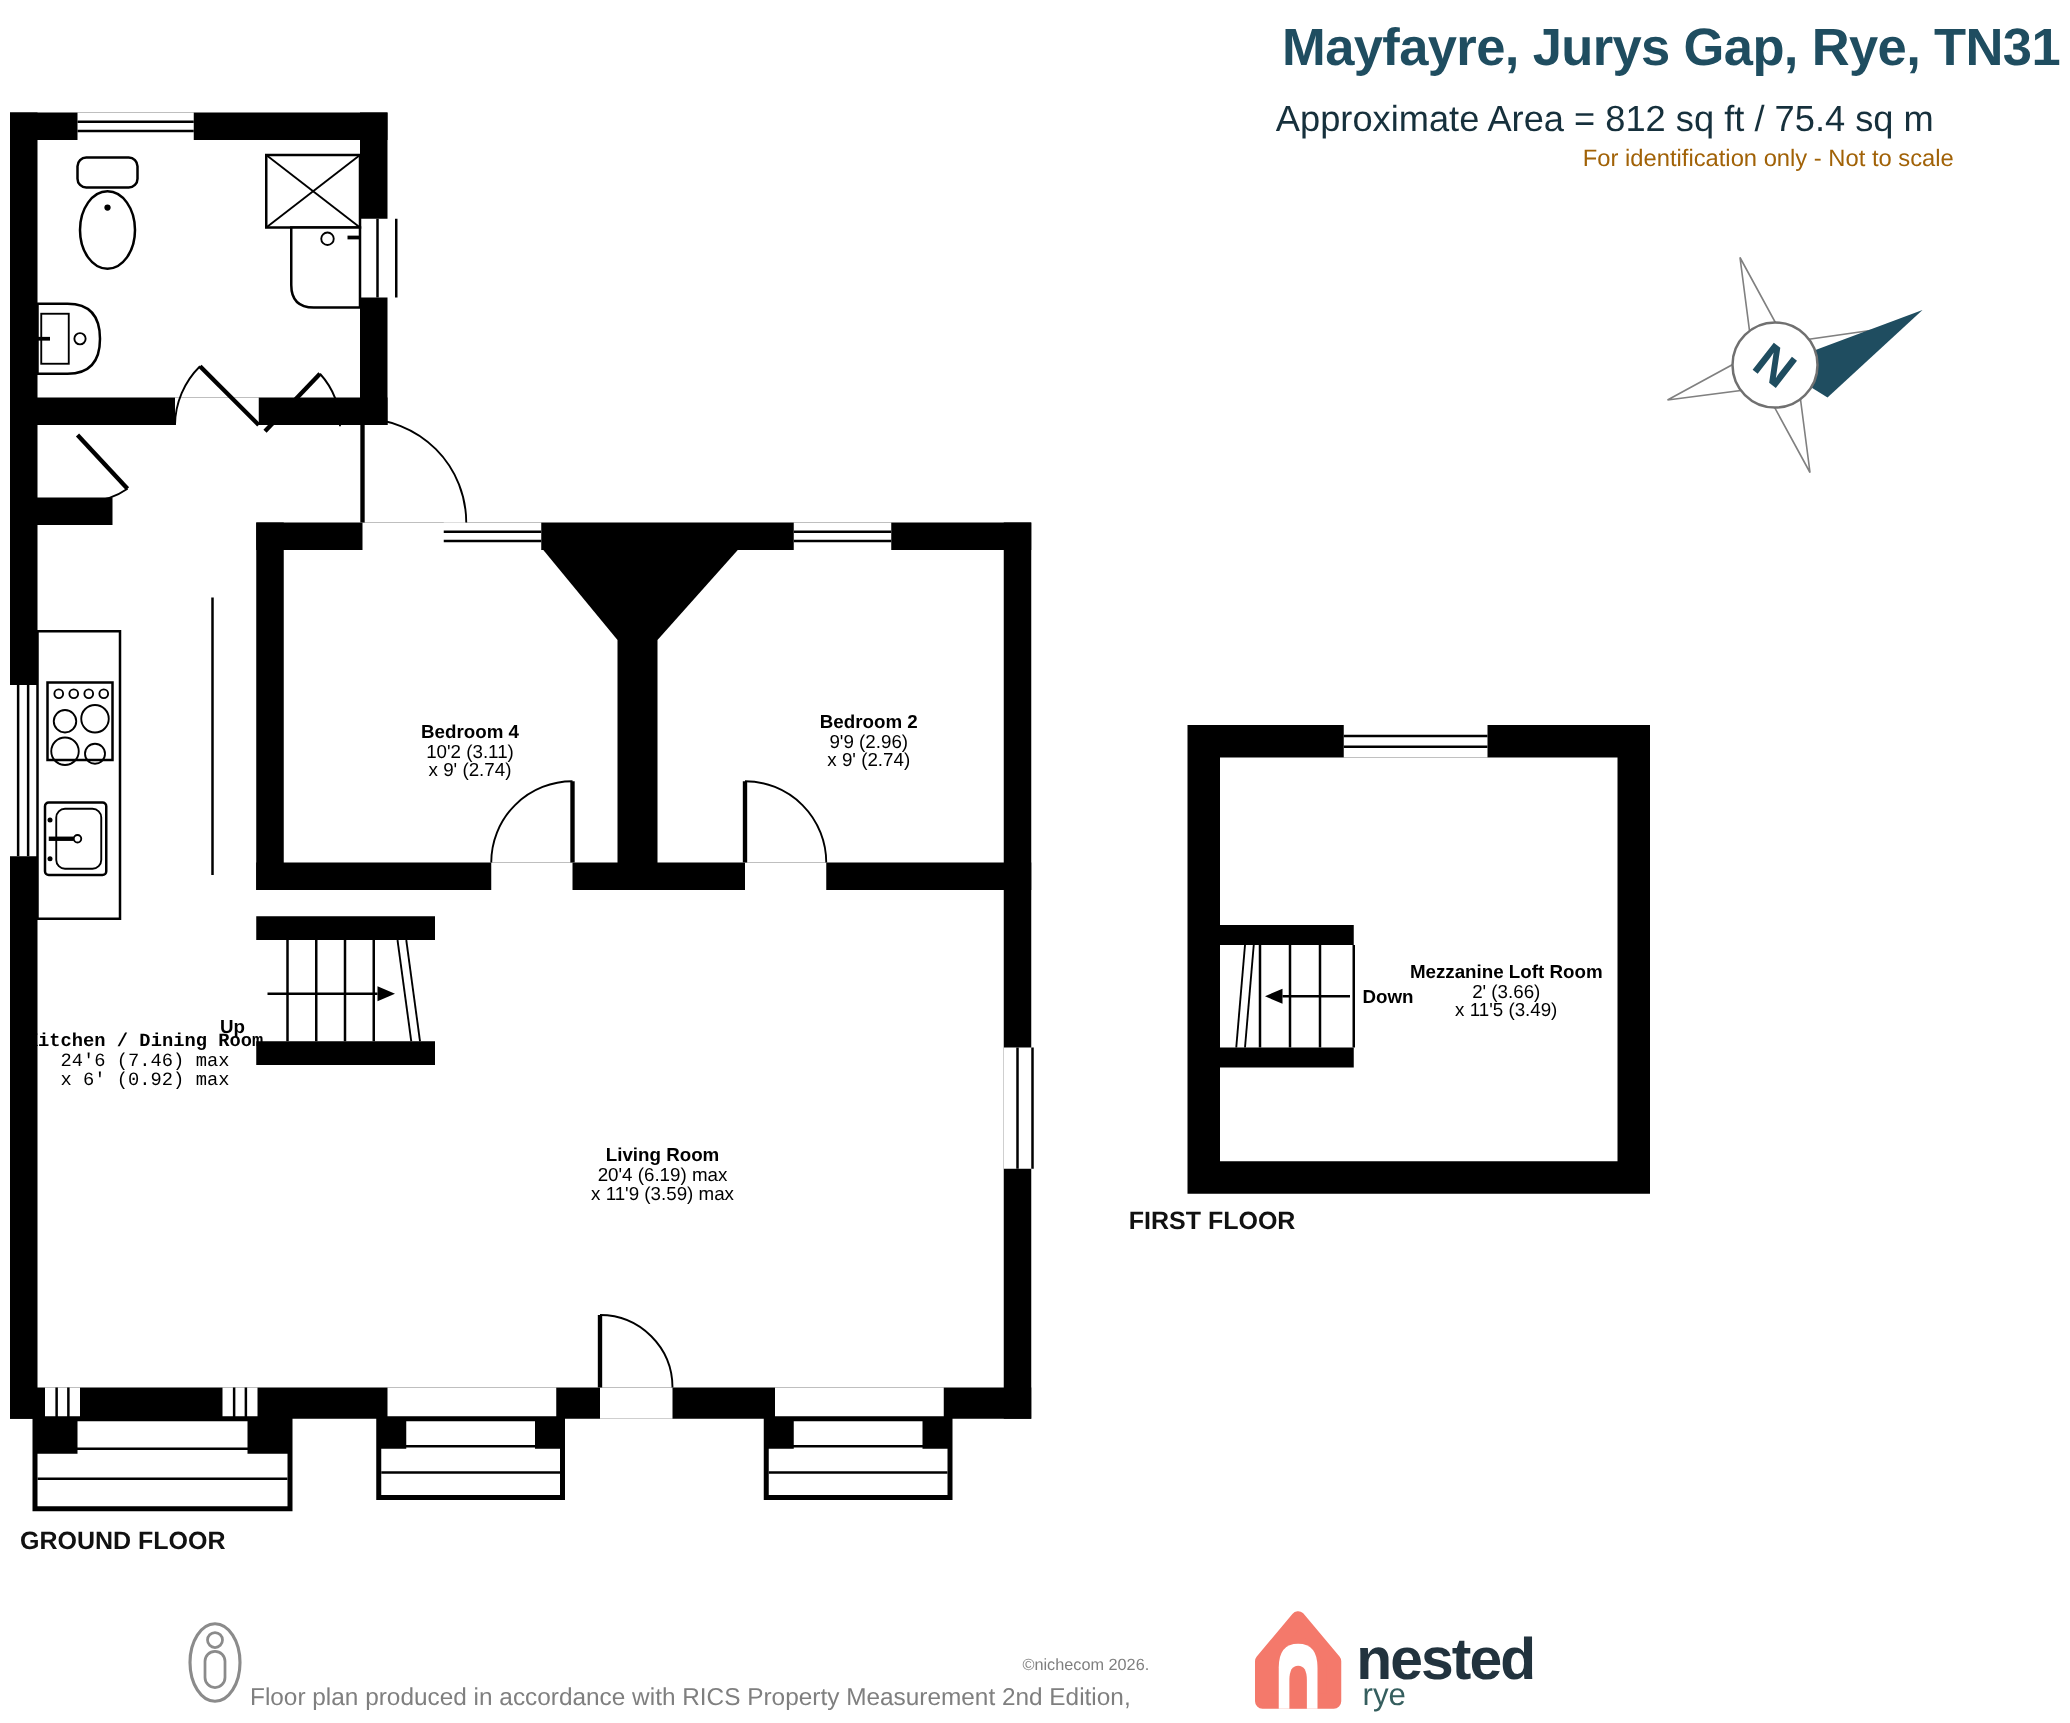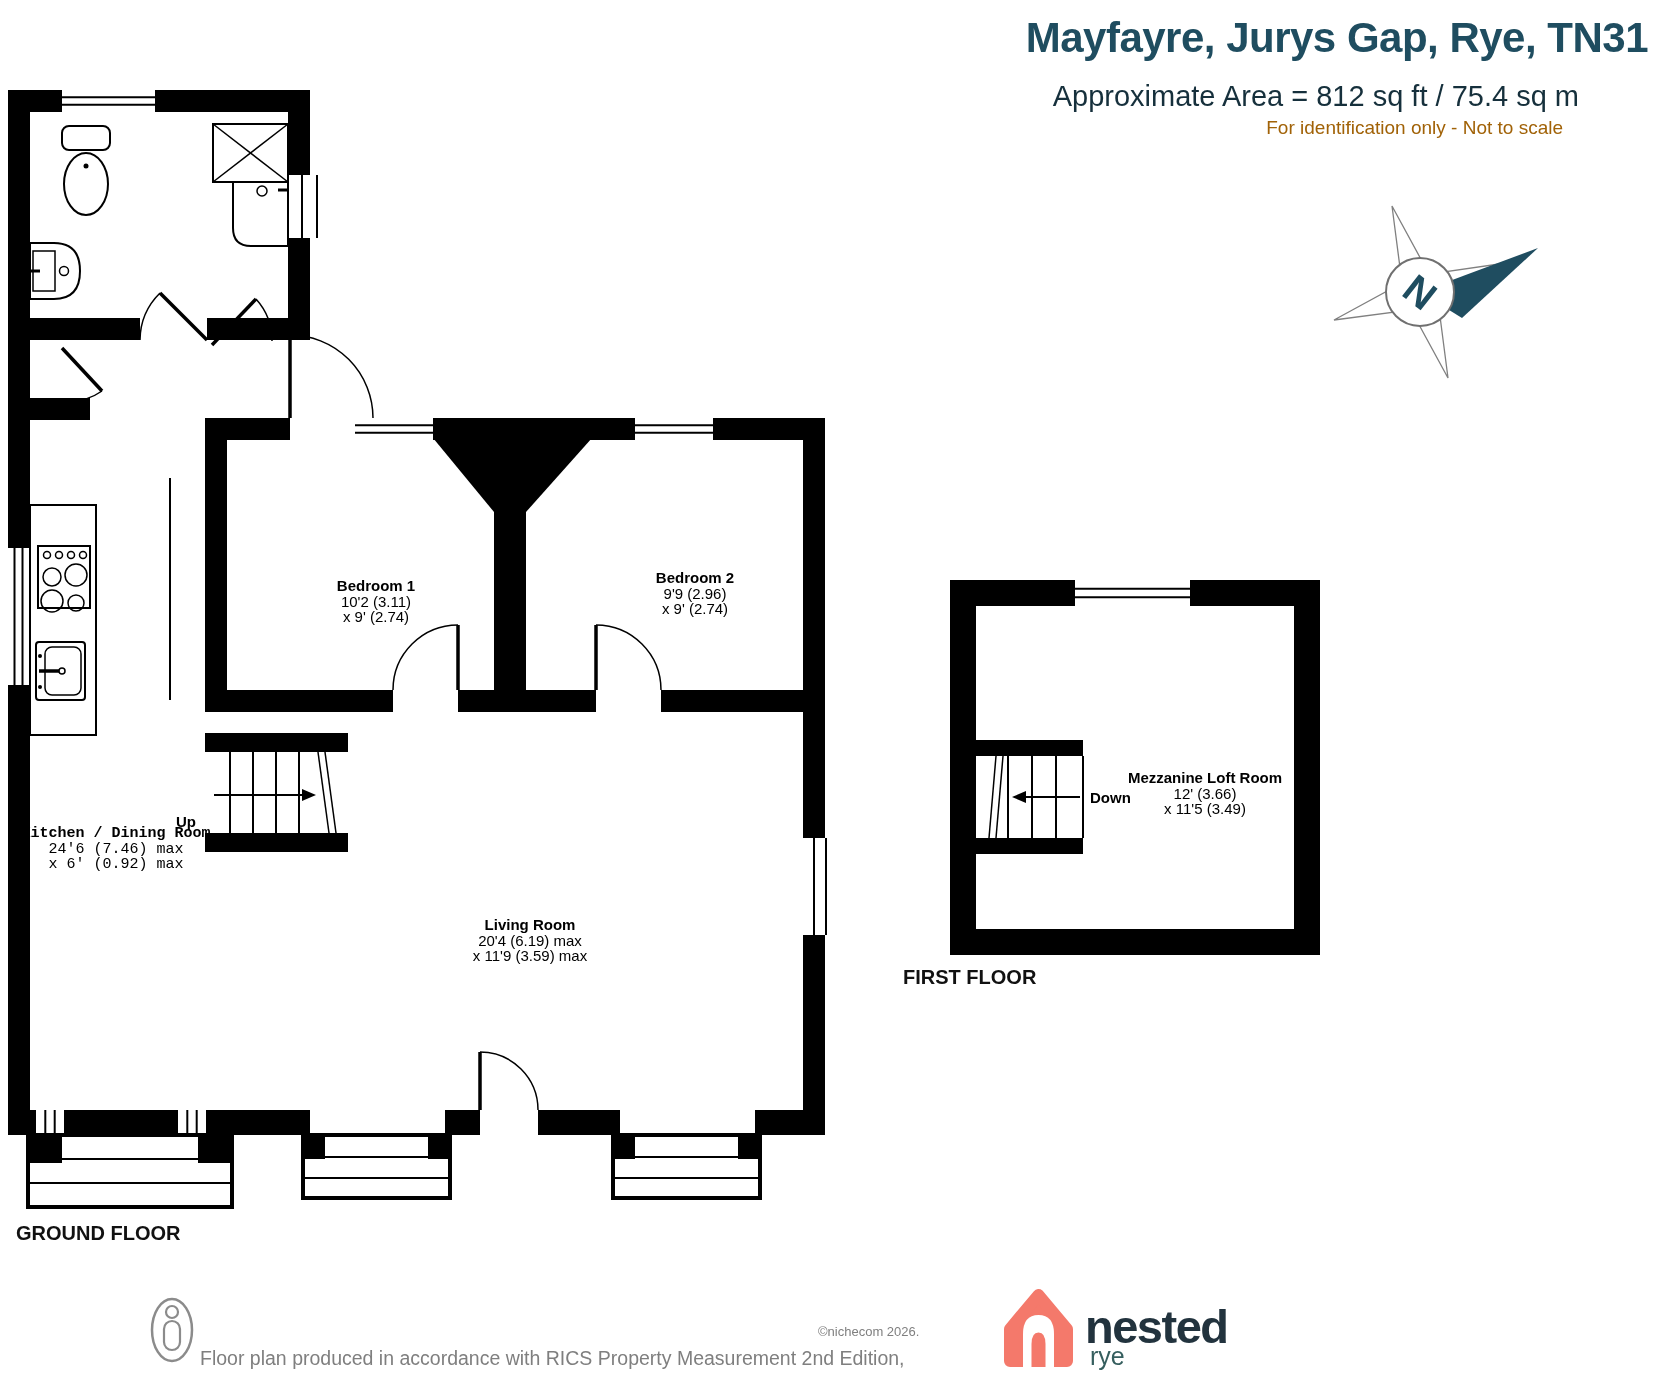--- a/index.html
+++ b/index.html
@@ -8,7 +8,7 @@
   svg.plan{position:absolute;left:0;top:0;}
   .hdr-title{position:absolute;top:14px;right:8px;font-size:42px;font-weight:bold;color:#1f4d60;
              letter-spacing:-0.5px;white-space:nowrap;}
-  .hdr-area{position:absolute;top:80px;right:77px;font-size:29px;color:#16303c;white-space:nowrap;}
+  .hdr-area{position:absolute;top:80px;right:109px;font-size:29px;color:#16303c;white-space:nowrap;}
   .hdr-note{position:absolute;top:117px;right:93px;font-size:19px;color:#a16207;white-space:nowrap;}
   .room-label{position:absolute;width:200px;text-align:center;font-size:15px;line-height:15.5px;color:#000;}
   .room-label .rname{font-weight:bold;}

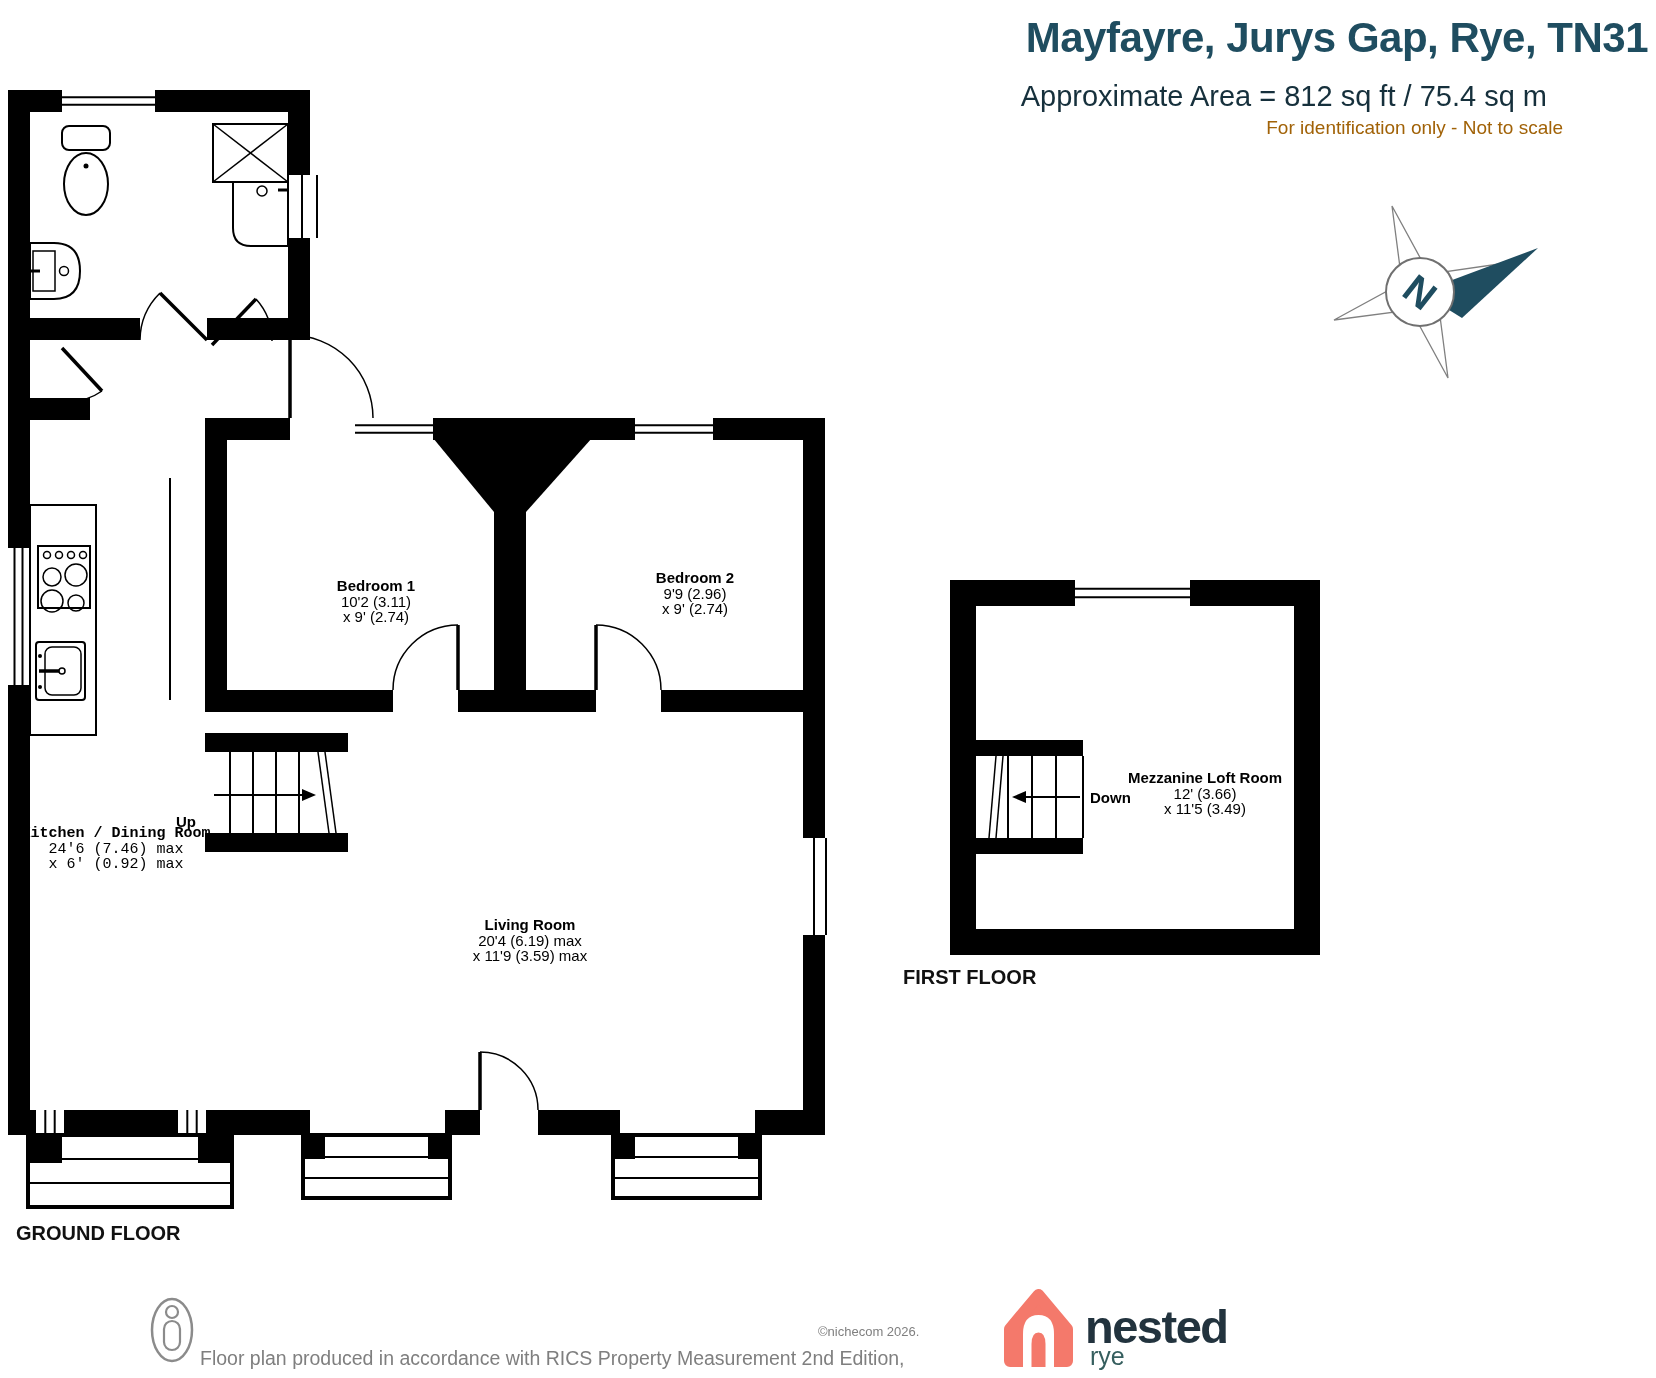--- a/index.html
+++ b/index.html
@@ -225,7 +225,7 @@
 <div class="hdr-note">For identification only - Not to scale</div>
 
 <div class="room-label" style="left:276px;top:578px;">
-  <div class="rname">Bedroom 1</div>
+  <div class="rname">Bedroom 4</div>
   <div>10'2 (3.11)</div>
   <div>x 9' (2.74)</div>
 </div>

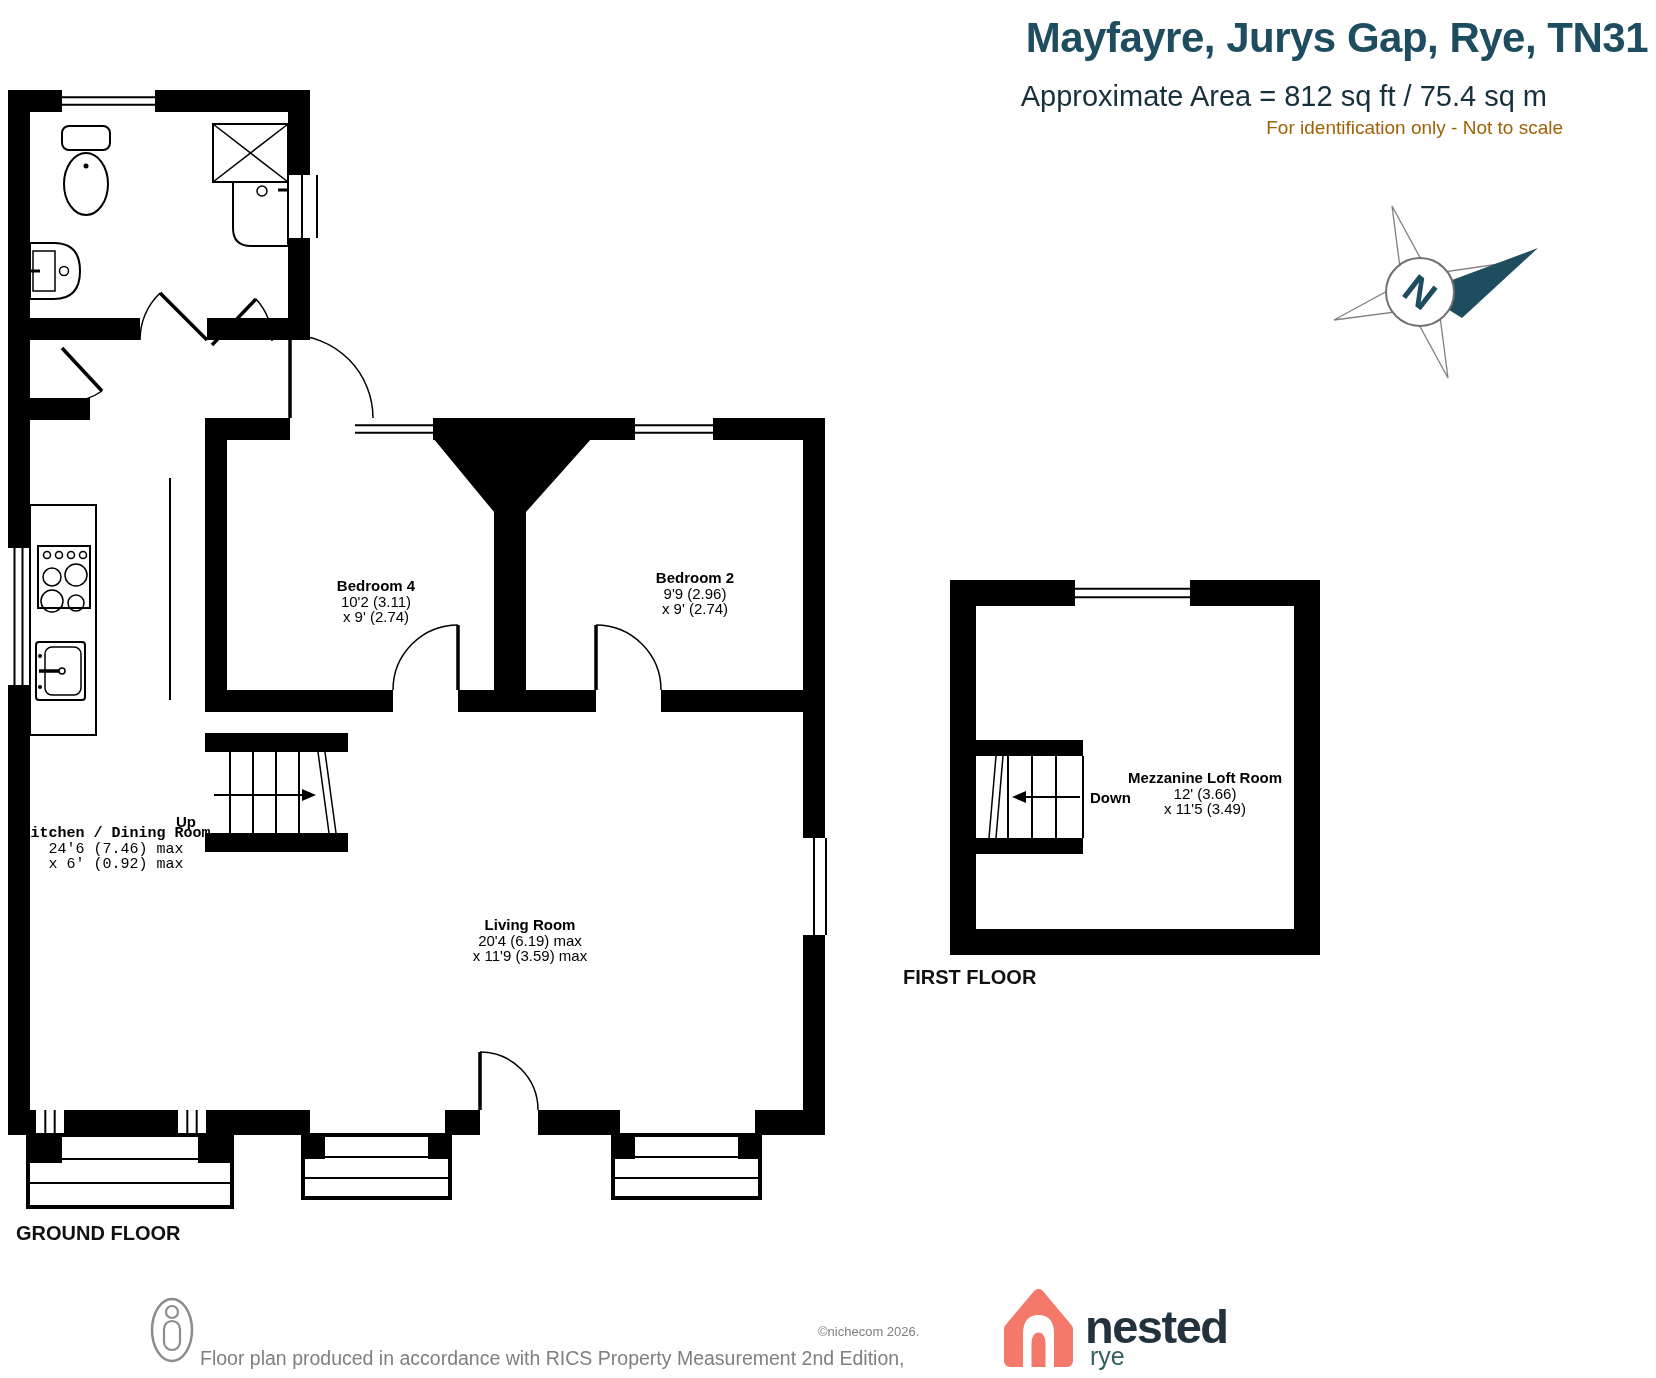--- a/index.html
+++ b/index.html
@@ -246,7 +246,7 @@
 </div>
 <div class="room-label" style="left:1105px;top:770px;">
   <div class="rname">Mezzanine Loft Room</div>
-  <div>12' (3.66)</div>
+  <div>2' (3.66)</div>
   <div>x 11'5 (3.49)</div>
 </div>
 

